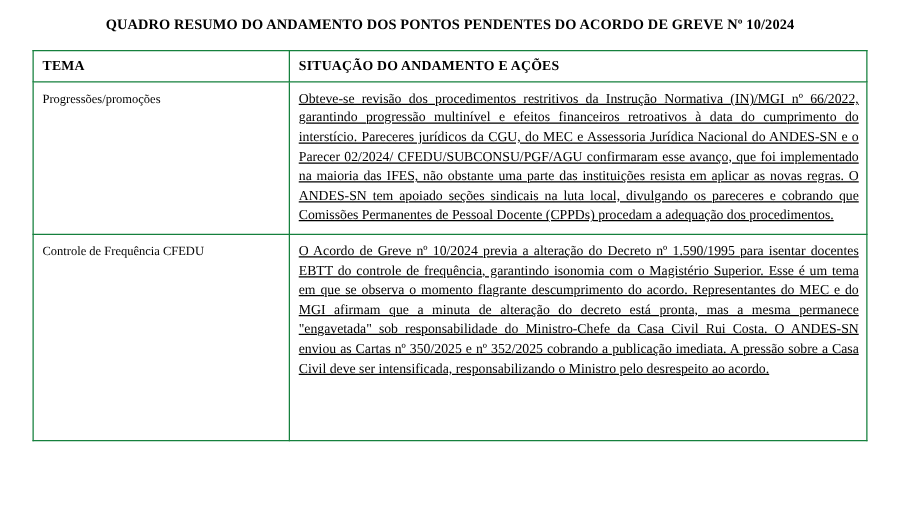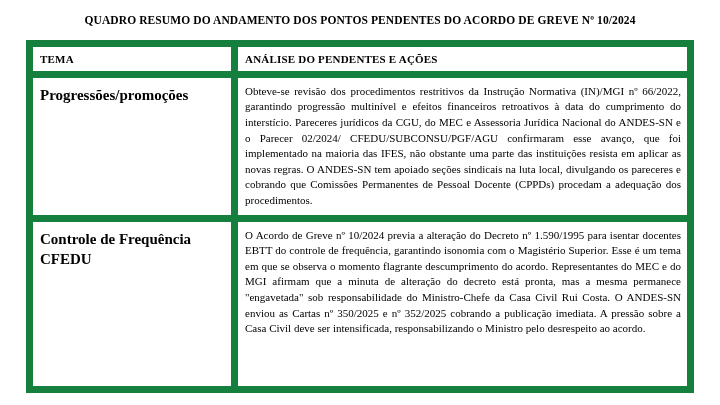--- a/index.html
+++ b/index.html
@@ -37,7 +37,7 @@
     table-layout: fixed;
   }
   table.summary td, table.summary th {
-    border: 7px solid #15803d;
+    border: 1px solid #15803d;
     vertical-align: top;
     padding: 6px 6px 6px 7px;
   }

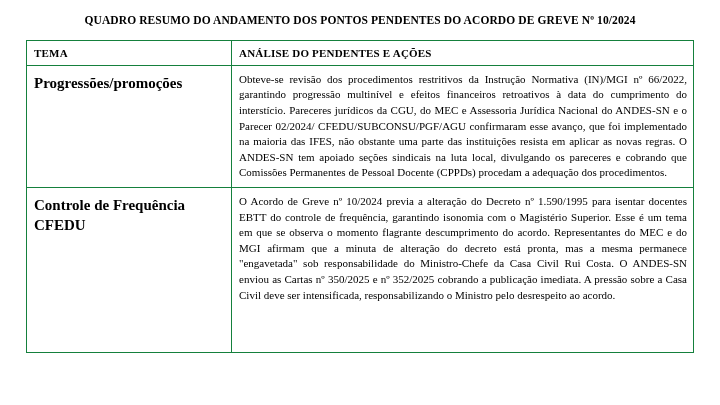--- a/index.html
+++ b/index.html
@@ -85,7 +85,7 @@
     <tbody>
       <tr>
         <td class="hdr-cell">TEMA</td>
-        <td class="hdr-cell">ANÁLISE DO PENDENTES E AÇÕES</td>
+        <td class="hdr-cell">SITUAÇÃO DO ANDAMENTO E AÇÕES</td>
       </tr>
       <tr class="row-1">
         <td class="theme-cell">Progressões/promoções</td>

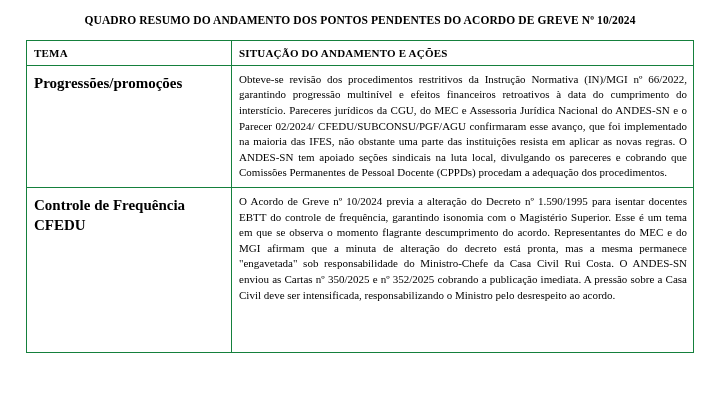--- a/index.html
+++ b/index.html
@@ -53,8 +53,8 @@
     letter-spacing: 0.2px;
   }
   .theme-cell {
-    font-weight: bold;
-    font-size: 15px;
+    font-weight: normal;
+    font-size: 10px;
     line-height: 1.35;
   }
   .analysis-cell {

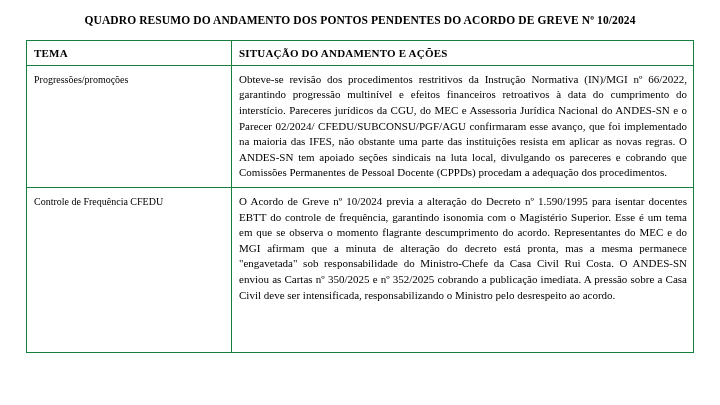--- a/index.html
+++ b/index.html
@@ -63,6 +63,7 @@
     text-align: justify;
     text-justify: inter-word;
     hyphens: none;
+    text-decoration: underline;
   }
   .row-1 .analysis-cell { height: 96px; }
   .row-2 .analysis-cell { height: 152px; }

